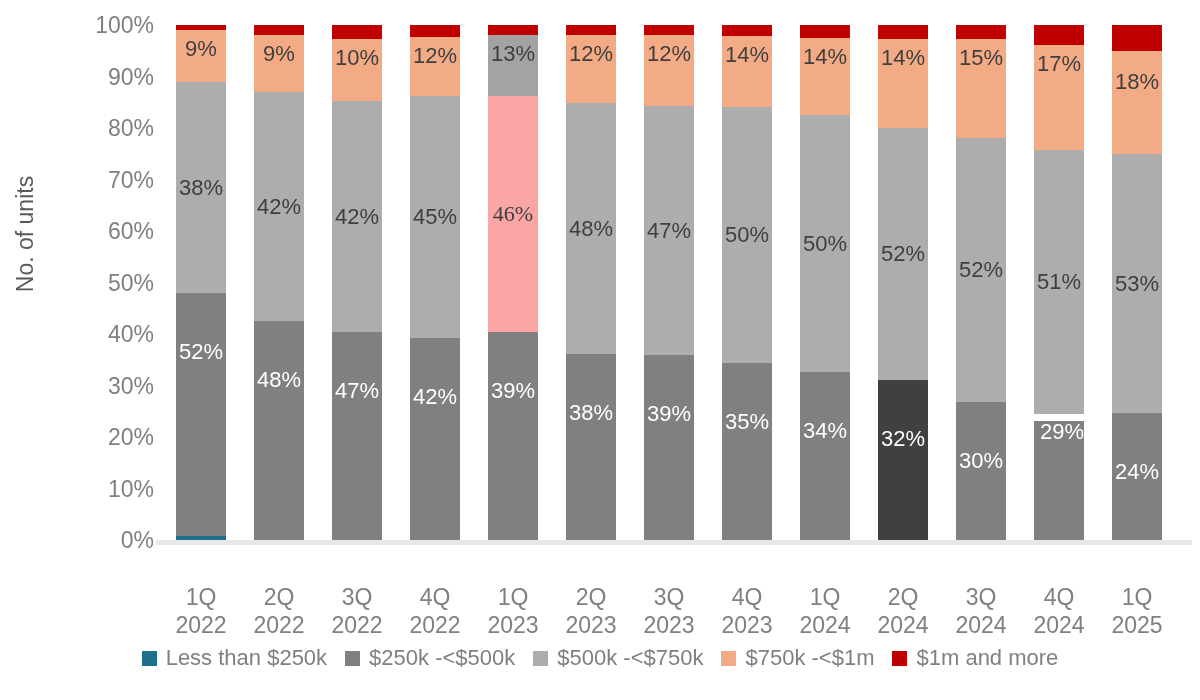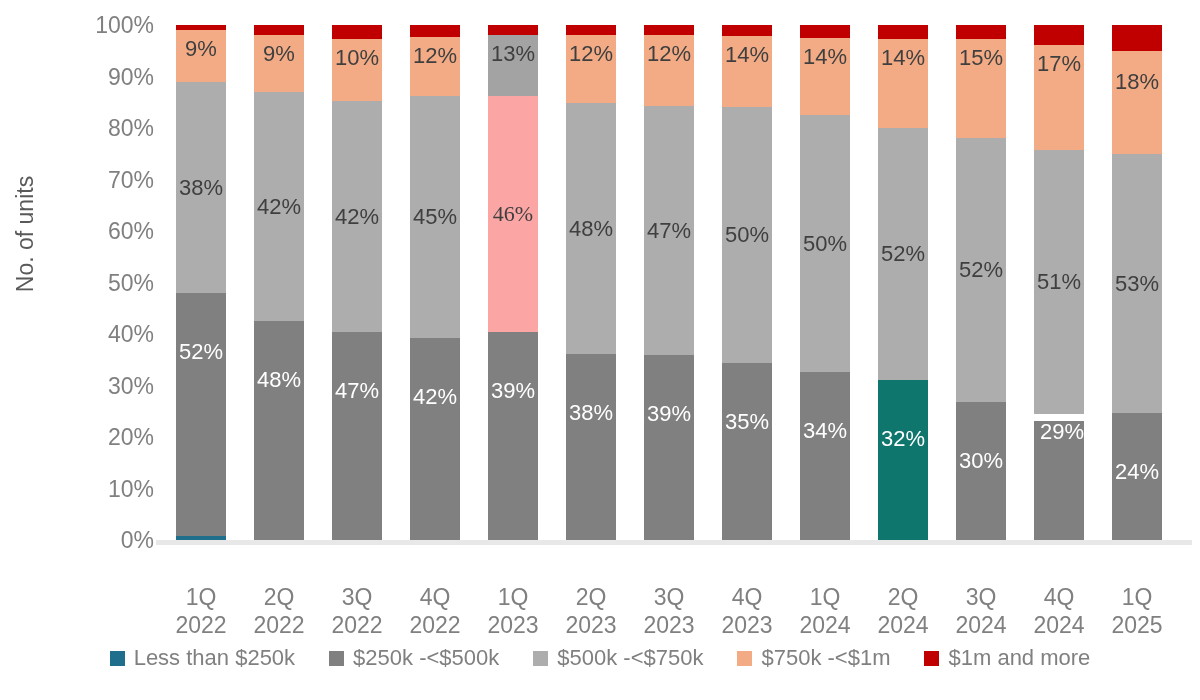--- a/index.html
+++ b/index.html
@@ -284,7 +284,7 @@
         <div class="seg s4" style="background: rgb(192, 0, 0); height: 12.875px; bottom: 502.125px;"></div>
       </div>
       <div class="bar-group" style="left: 712px; width: 50px;">
-        <div class="seg s1" style="background: #0f766e; height: 159.65px; bottom: 0px; align-items: flex-start; padding-top: 48px;">
+        <div class="seg s1" style="background: #404040; height: 159.65px; bottom: 0px; align-items: flex-start; padding-top: 48px;">
           <span class="seg-label">32%</span>
         </div>
         <div class="seg s2" style="background: rgb(173, 173, 173); height: 252.865px; bottom: 159.65px; align-items: center;">

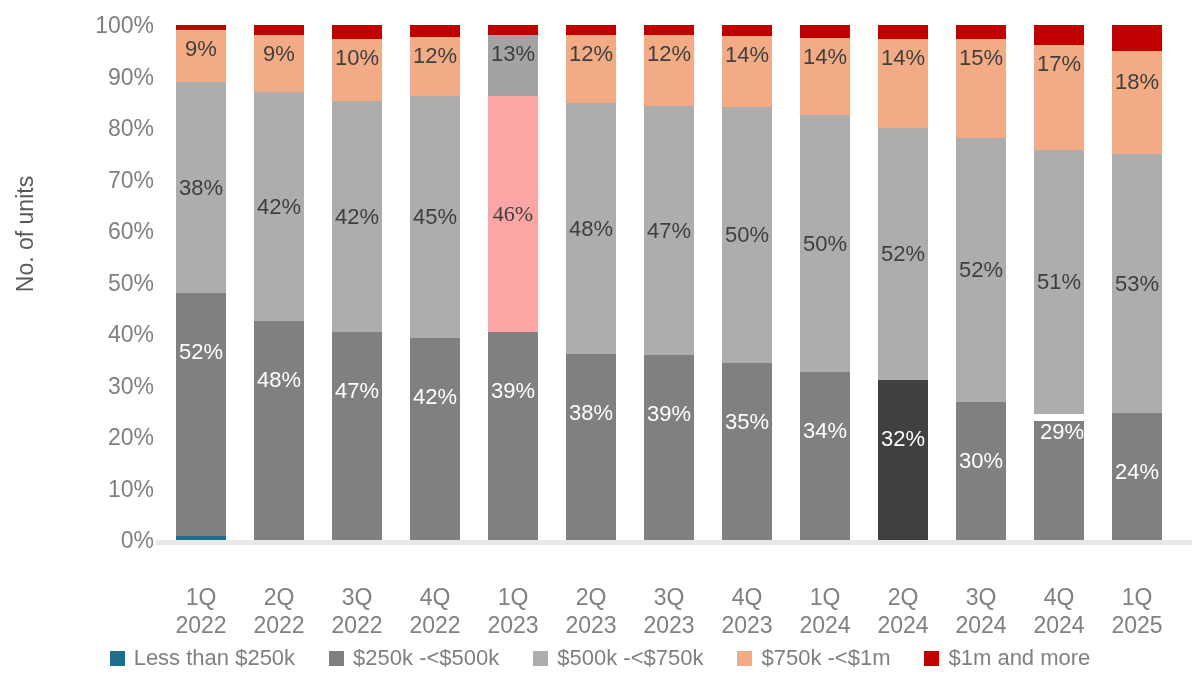--- a/index.html
+++ b/index.html
@@ -136,7 +136,7 @@
     display: flex;
     align-items: center;
     justify-content: center;
-    gap: 34px;
+    gap: 18px;
   }
   .legend-item {
     display: flex;

